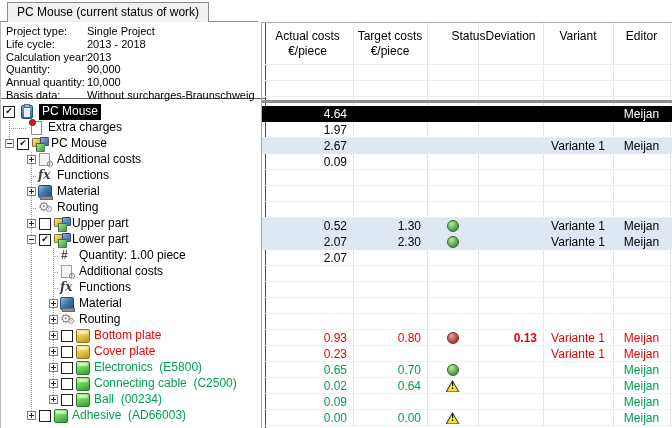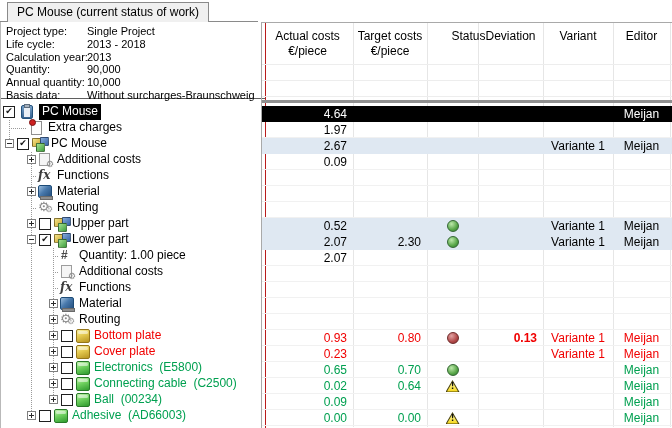--- a/index.html
+++ b/index.html
@@ -381,6 +381,7 @@
         </div>
         <div class="drow hl" style="top: 112px;">
           <div class="dcell num" style="left: 0px; width: 91px;">0.52</div>
+          <div class="dcell num" style="left: 91px; width: 74px;">1.30</div>
           <div class="dcell ctr" style="left: 165px; width: 51px;"><span class="sphere green"></span></div>
           <div class="dcell num dev" style="left: 216px; width: 65px;"></div>
           <div class="dcell ctr" style="left: 281px; width: 70px;">Variante 1</div>

